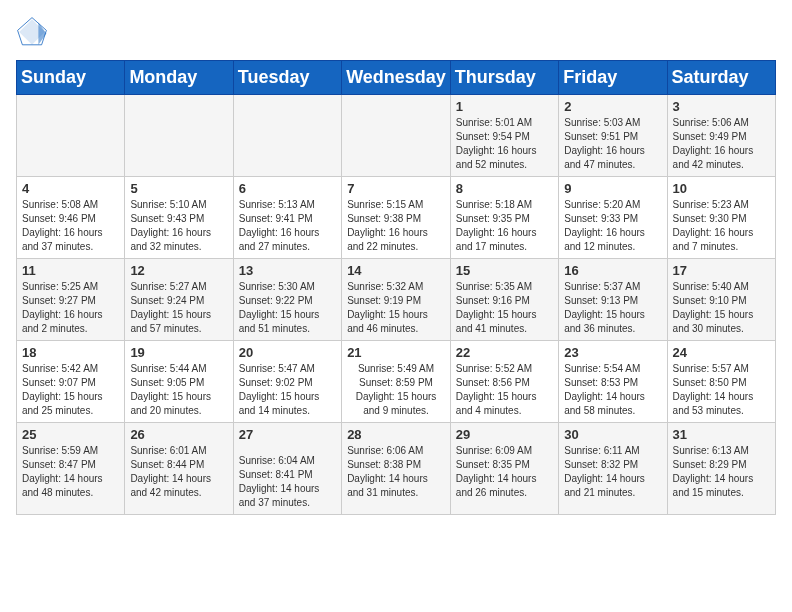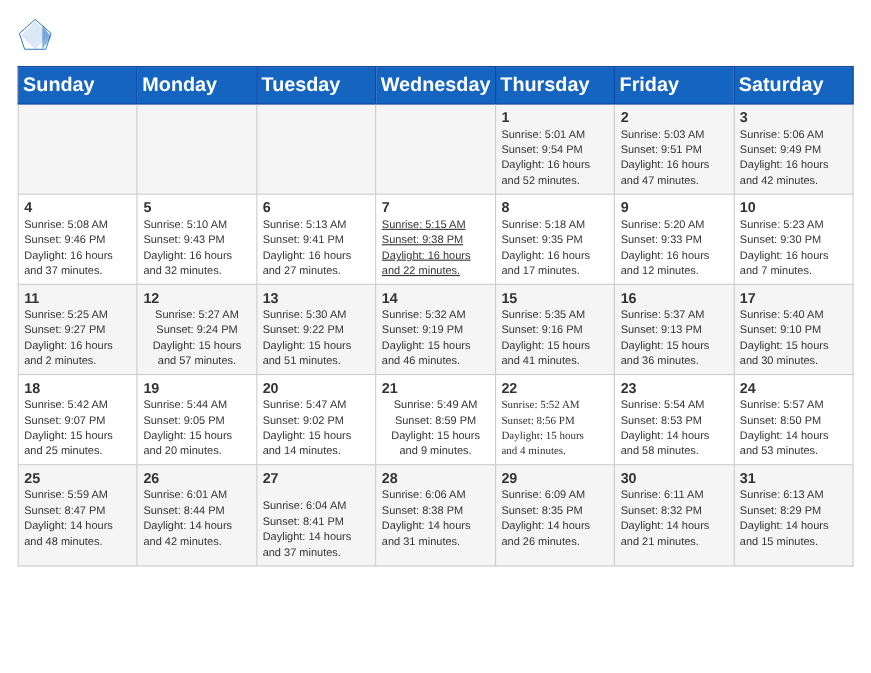--- a/index.html
+++ b/index.html
@@ -178,7 +178,7 @@
         </td>
         <td>
           <span class="day-num">7</span>
-          <div class="day-info" style="white-space: pre-line; text-decoration: underline;">Sunrise: 5:15 AM
+          <div class="day-info" style="white-space: pre-line;">Sunrise: 5:15 AM
 Sunset: 9:38 PM
 Daylight: 16 hours
 and 22 minutes.</div>

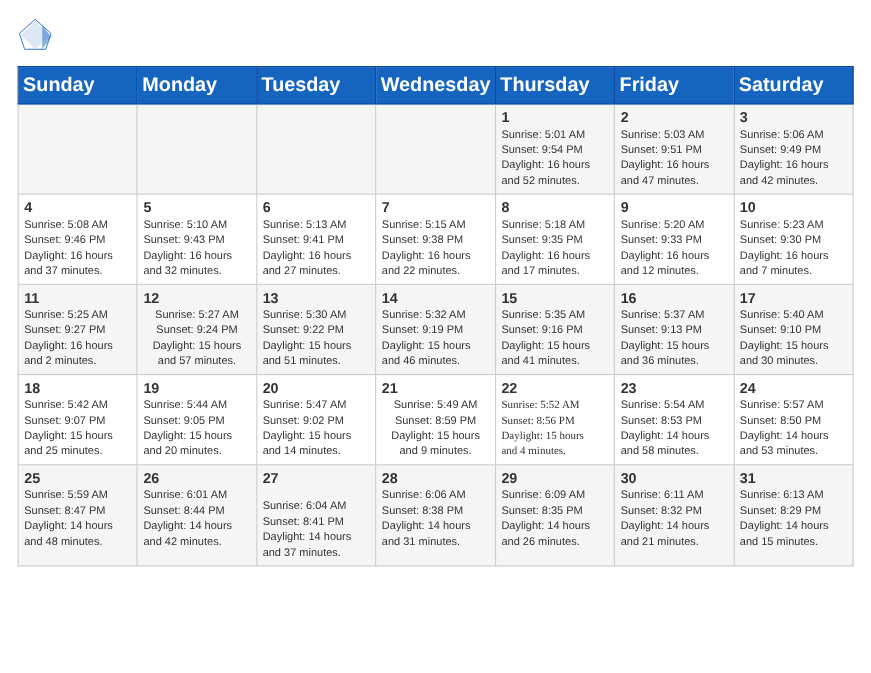--- a/index.html
+++ b/index.html
@@ -215,7 +215,7 @@
         </td>
         <td>
           <span class="day-num">12</span>
-          <div class="day-info" style="white-space: pre-line; text-align: center;">Sunrise: 5:27 AM
+          <div class="day-info" style="white-space: pre-line;">Sunrise: 5:27 AM
 Sunset: 9:24 PM
 Daylight: 15 hours
 and 57 minutes.</div>

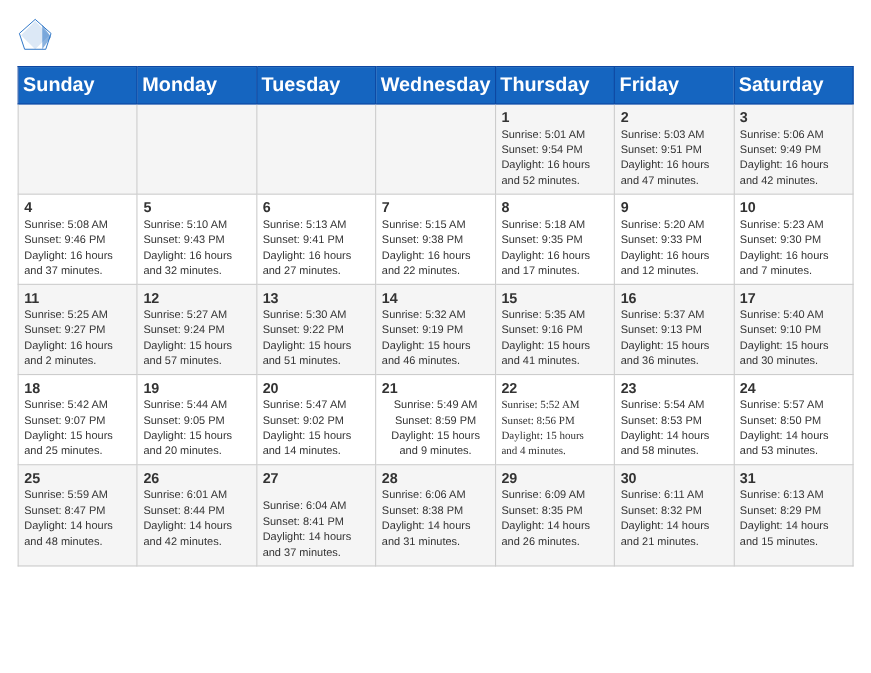--- a/index.html
+++ b/index.html
@@ -287,7 +287,7 @@
         </td>
         <td>
           <span class="day-num">22</span>
-          <div class="day-info" style="white-space: pre-line; font-family: Liberation Serif, serif;">Sunrise: 5:52 AM
+          <div class="day-info" style="white-space: pre-line;">Sunrise: 5:52 AM
 Sunset: 8:56 PM
 Daylight: 15 hours
 and 4 minutes.</div>

